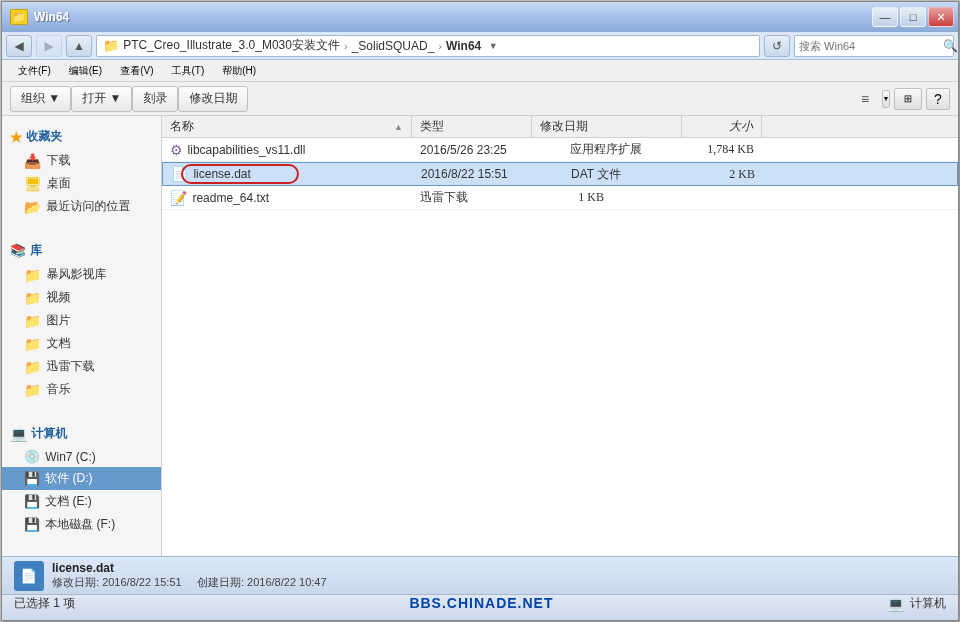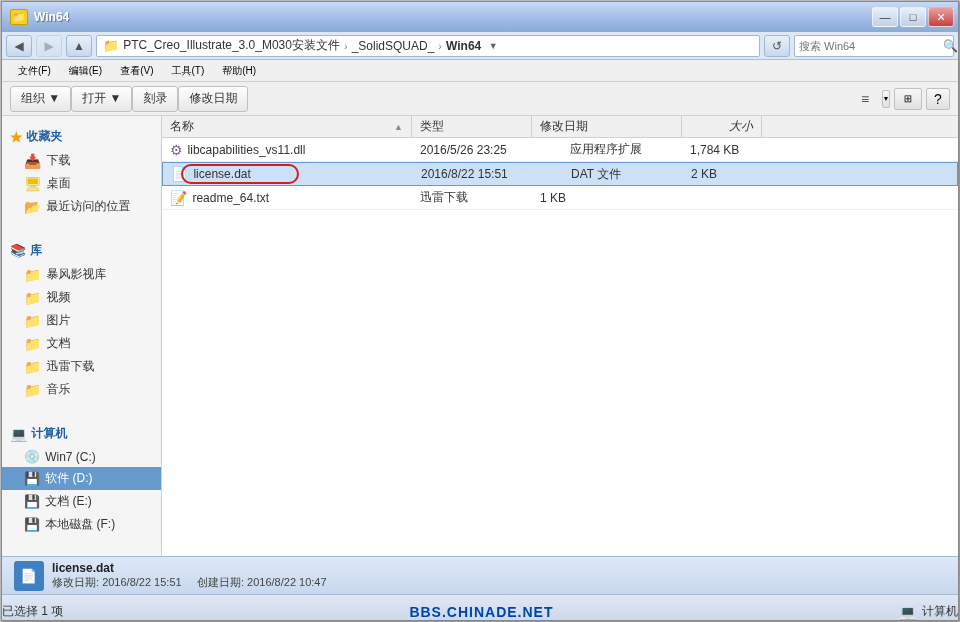--- a/index.html
+++ b/index.html
@@ -334,7 +334,7 @@
     }
     .file-cell-date { width: 150px; }
     .file-cell-type { width: 120px; }
-    .file-cell-size { width: 80px; text-align: left; }
+    .file-cell-size { width: 80px; text-align: right; font-family: Liberation Serif, serif; }
     .file-icon { font-size: 14px; }
     .file-icon-dll { color: #8060a0; }
     .file-icon-dat { color: #4080c0; }

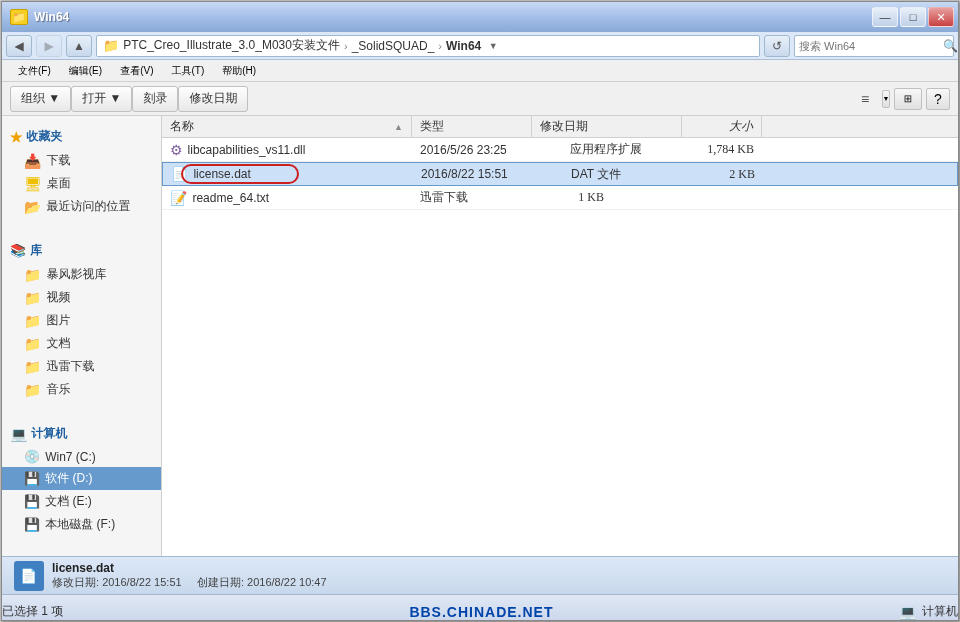--- a/index.html
+++ b/index.html
@@ -389,9 +389,9 @@
       background: linear-gradient(to bottom, #e0e8f4, #ccd8ec);
       border-top: 1px solid #a8b8cc;
       display: flex;
-      align-items: flex-end;
+      align-items: flex-start;
       justify-content: space-between;
-      padding: 0 0;
+      padding: 0 12px;
       flex-shrink: 0;
     }
     .bottom-left {

